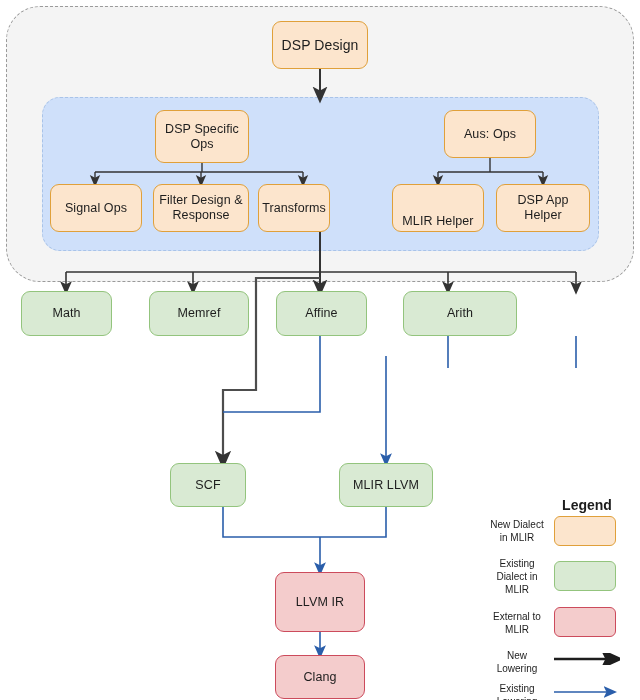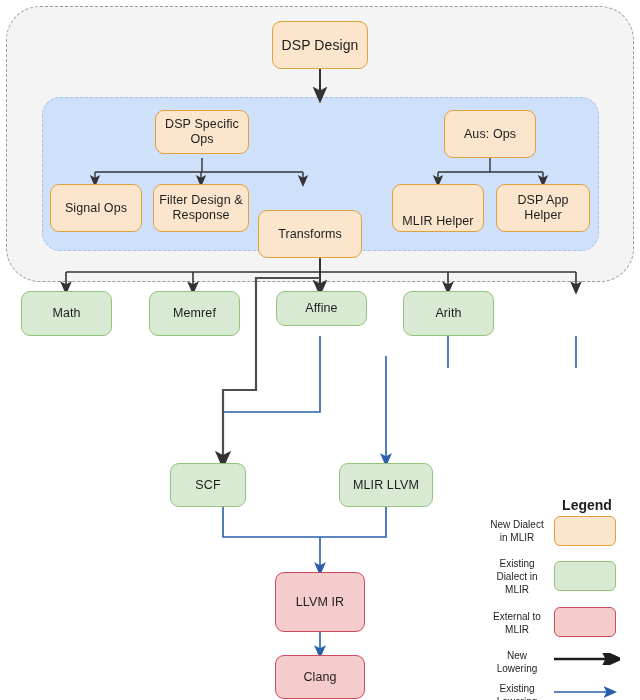--- a/index.html
+++ b/index.html
@@ -33,7 +33,7 @@
   
   #n-dsplang{left:272px;top:21px;width:96px;height:48px;font-size:14px;}
   
-  #n-dspspec{left:155px;top:110px;width:94px;height:44px;}
+  #n-dspspec{left:155px;top:110px;width:94px;height:53px;}
   #n-auxops{left:444px;top:110px;width:92px;height:48px;}
   
   #n-signal{left:50px;top:184px;width:92px;height:48px;}

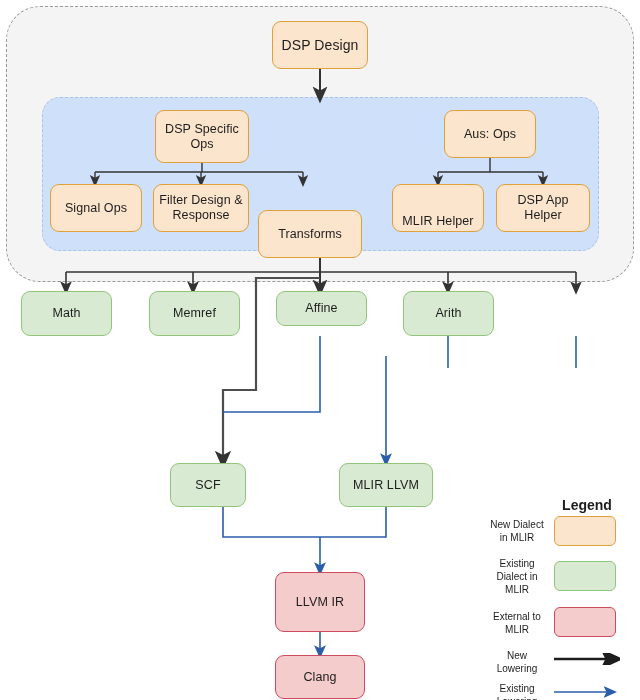--- a/index.html
+++ b/index.html
@@ -38,7 +38,7 @@
   
   #n-signal{left:50px;top:184px;width:92px;height:48px;}
   #n-filter{left:153px;top:184px;width:96px;height:48px;}
-  #n-transf{left:258px;top:184px;width:104px;height:48px;margin-top:26px;}
+  #n-transf{left:258px;top:184px;width:72px;height:48px;}
   #n-mlirhelper{left:392px;top:184px;width:92px;height:48px;align-items:flex-end;}
   #n-dspapphelper{left:496px;top:184px;width:94px;height:48px;}
   

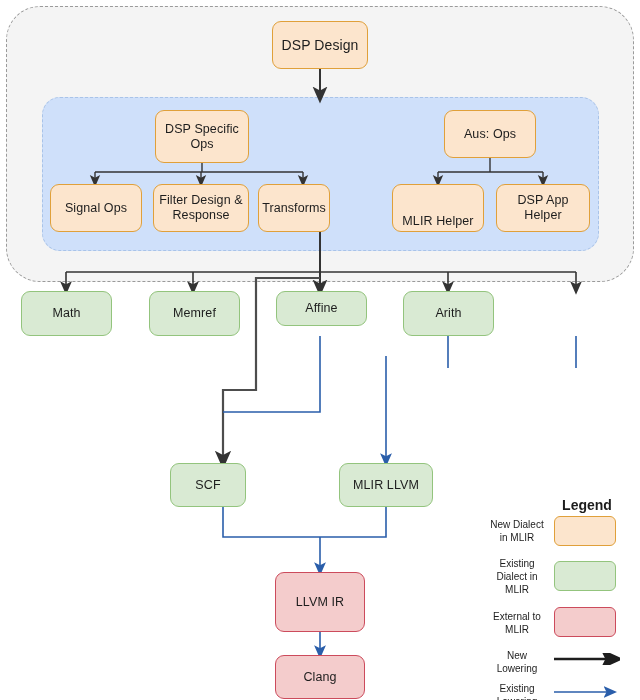--- a/index.html
+++ b/index.html
@@ -43,7 +43,7 @@
   #n-dspapphelper{left:496px;top:184px;width:94px;height:48px;}
   
   #n-math{left:21px;top:291px;width:91px;height:45px;}
-  #n-memref{left:149px;top:291px;width:91px;height:45px;}
+  #n-memref{left:149px;top:291px;width:100px;height:45px;}
   #n-affine{left:276px;top:291px;width:91px;height:35px;}
   #n-arith{left:403px;top:291px;width:91px;height:45px;}
   #n-func{left:530px;top:291px;width:91px;height:45px;}

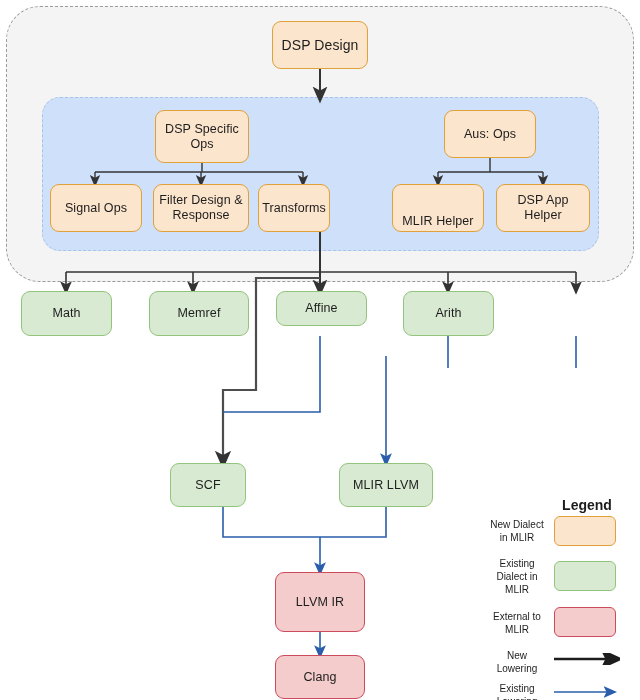--- a/index.html
+++ b/index.html
@@ -44,7 +44,7 @@
   
   #n-math{left:21px;top:291px;width:91px;height:45px;}
   #n-memref{left:149px;top:291px;width:100px;height:45px;}
-  #n-affine{left:276px;top:291px;width:91px;height:35px;}
+  #n-affine{left:276px;top:291px;width:91px;height:45px;}
   #n-arith{left:403px;top:291px;width:91px;height:45px;}
   #n-func{left:530px;top:291px;width:91px;height:45px;}
   

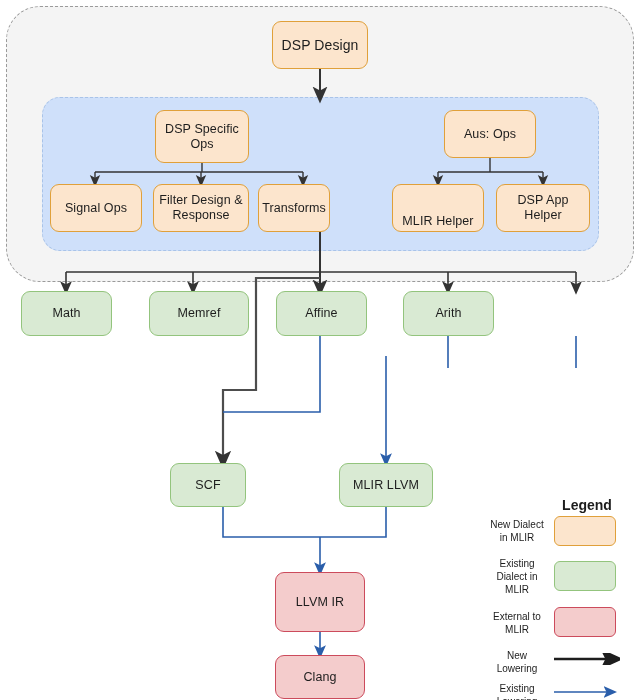--- a/index.html
+++ b/index.html
@@ -45,7 +45,7 @@
   #n-math{left:21px;top:291px;width:91px;height:45px;}
   #n-memref{left:149px;top:291px;width:100px;height:45px;}
   #n-affine{left:276px;top:291px;width:91px;height:45px;}
-  #n-arith{left:403px;top:291px;width:91px;height:45px;}
+  #n-arith{left:403px;top:291px;width:114px;height:45px;}
   #n-func{left:530px;top:291px;width:91px;height:45px;}
   
   #n-scf{left:170px;top:463px;width:76px;height:44px;}

